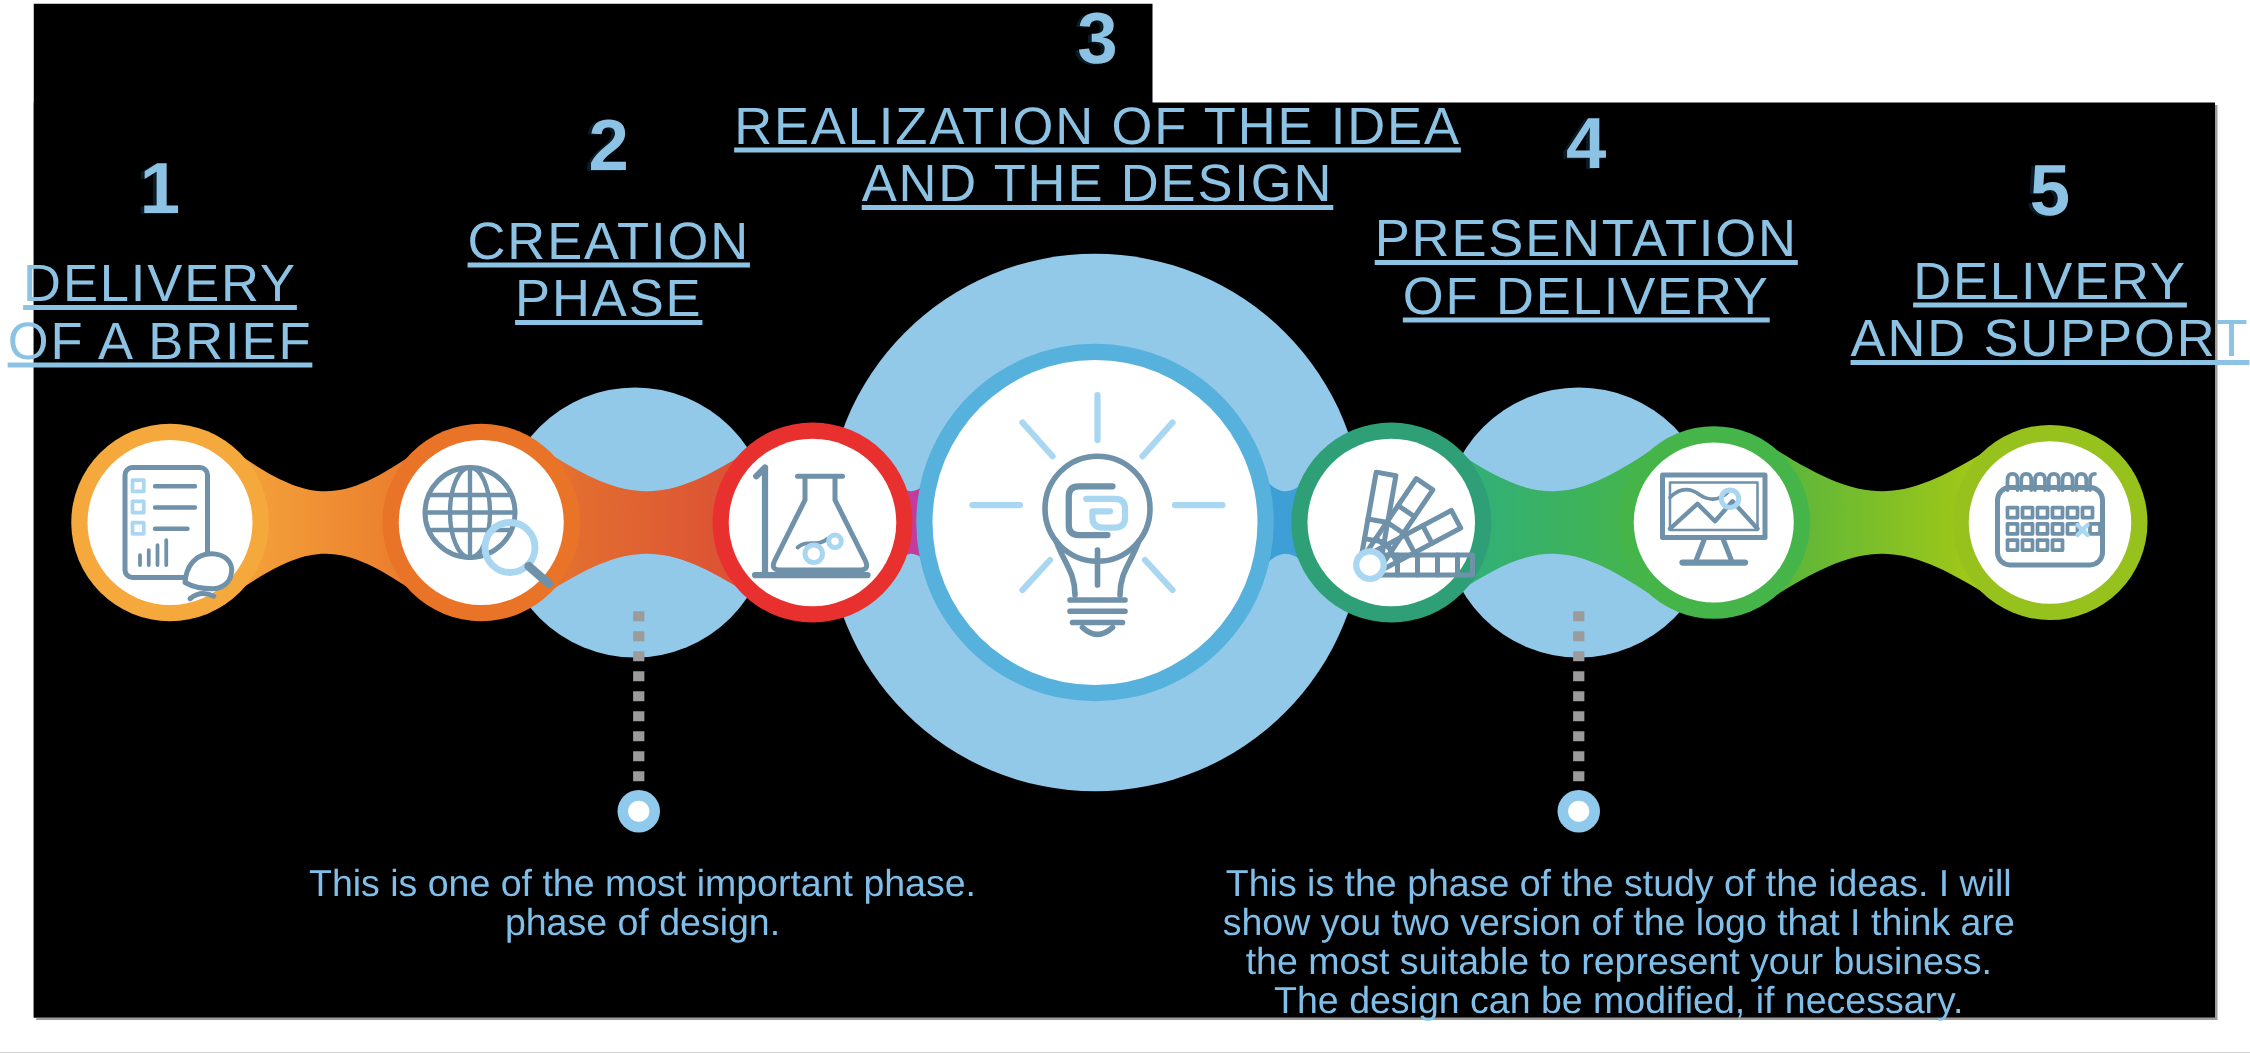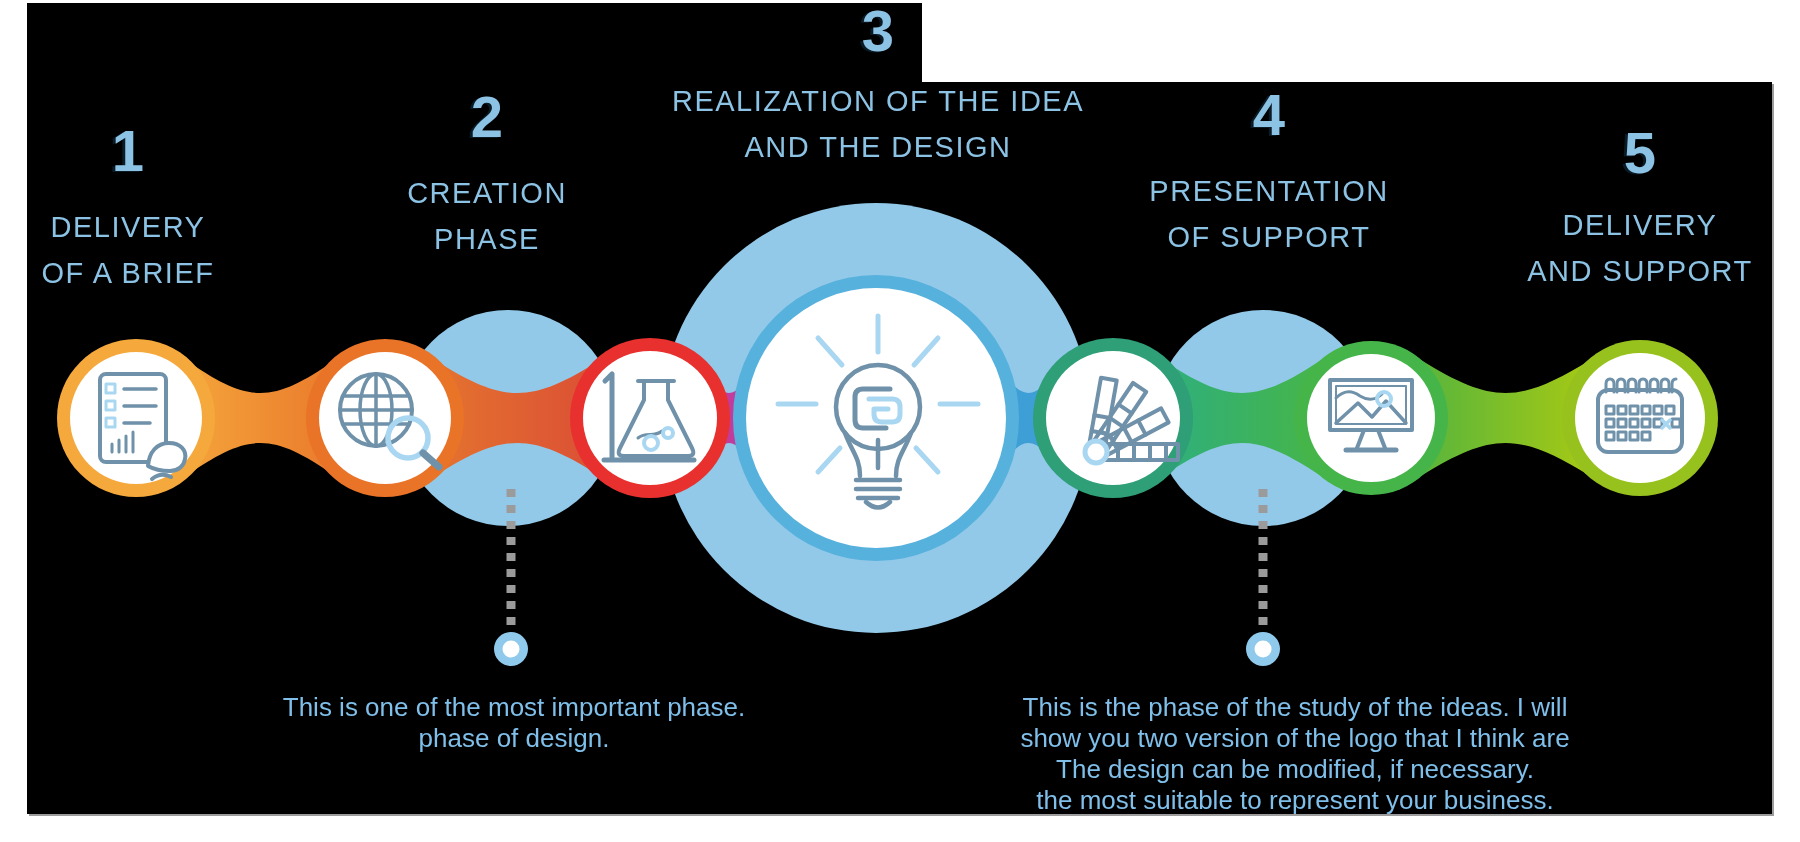--- a/index.html
+++ b/index.html
@@ -11,7 +11,7 @@
   svg.art{position:absolute;left:0;top:0;width:1800px;height:842px;}
   .step-label{position:absolute;text-align:center;transform:translateX(-50%);color:var(--title_text,#8cc3e5);}
   .step-num{font-size:58px;font-weight:bold;line-height:1;text-shadow:-3px 1px 0 rgba(30,70,100,.38);}
-  .step-lines{font-size:29px;line-height:46px;letter-spacing:1.5px;margin-top:24px;white-space:nowrap;}
+  .step-lines{font-size:42px;line-height:46px;letter-spacing:1.5px;margin-top:24px;white-space:nowrap;text-decoration:underline;}
   #lbl1{left:128px;top:122px;}
   #lbl2{left:487px;top:88px;}
   #lbl3{left:878px;top:2px;}

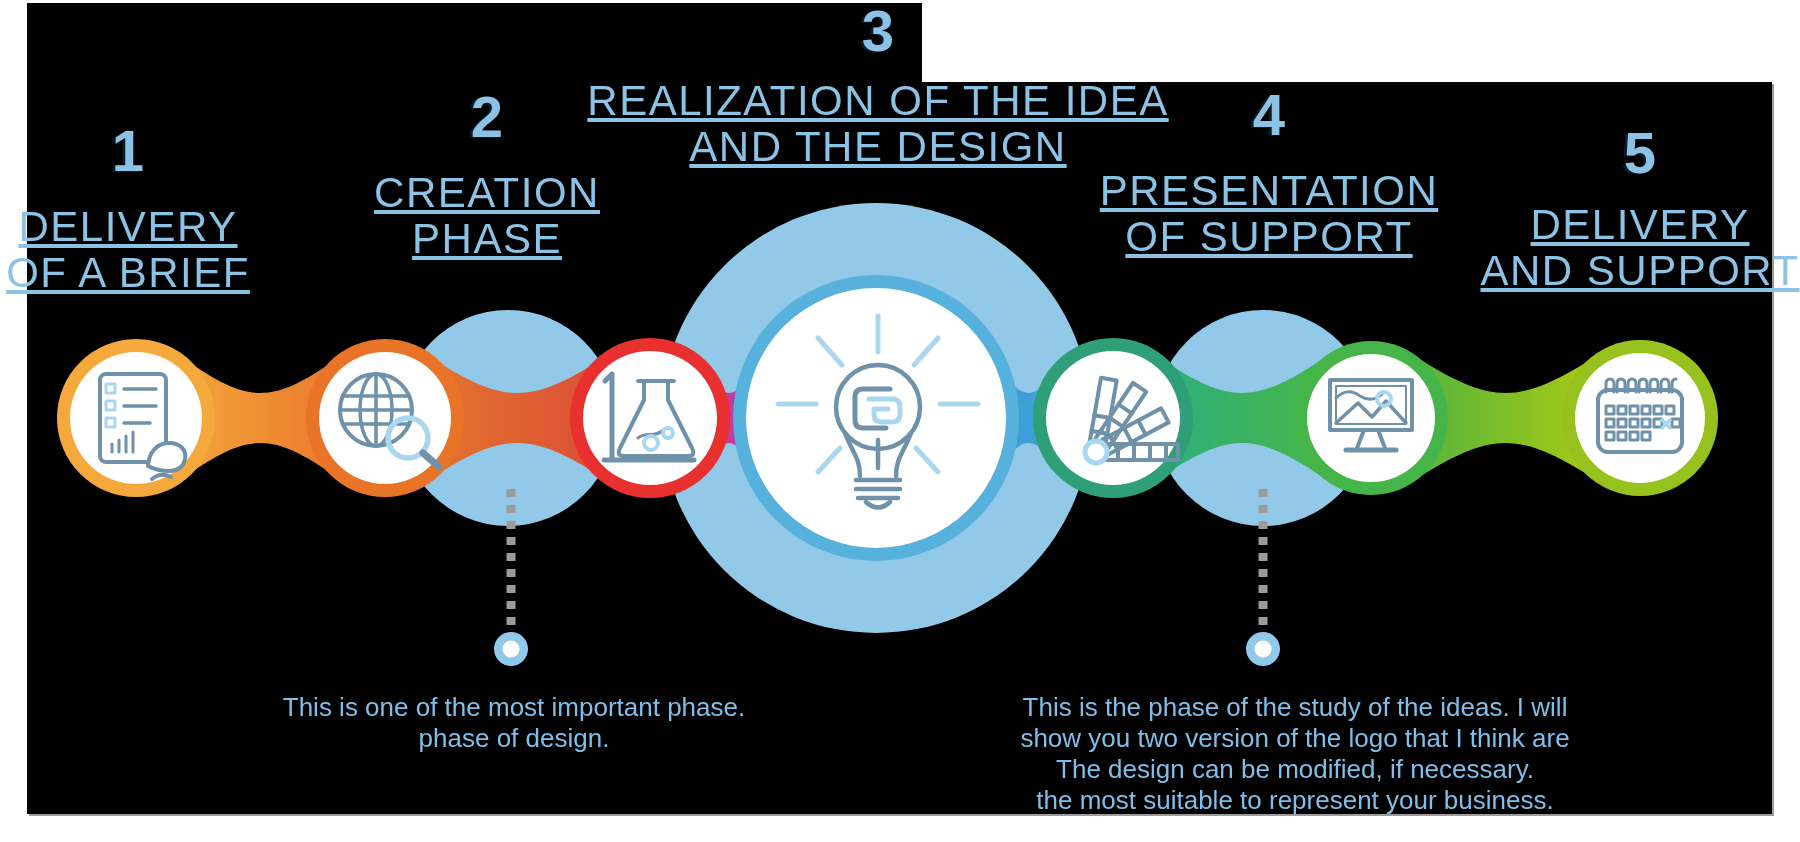--- a/index.html
+++ b/index.html
@@ -256,7 +256,7 @@
     <div class="step-num">4</div>
     <div class="step-lines">
       <div>PRESENTATION</div>
-      <div>OF SUPPORT</div>
+      <div>OF DELIVERY</div>
     </div>
   </div>
   <div class="step-label" id="lbl5">

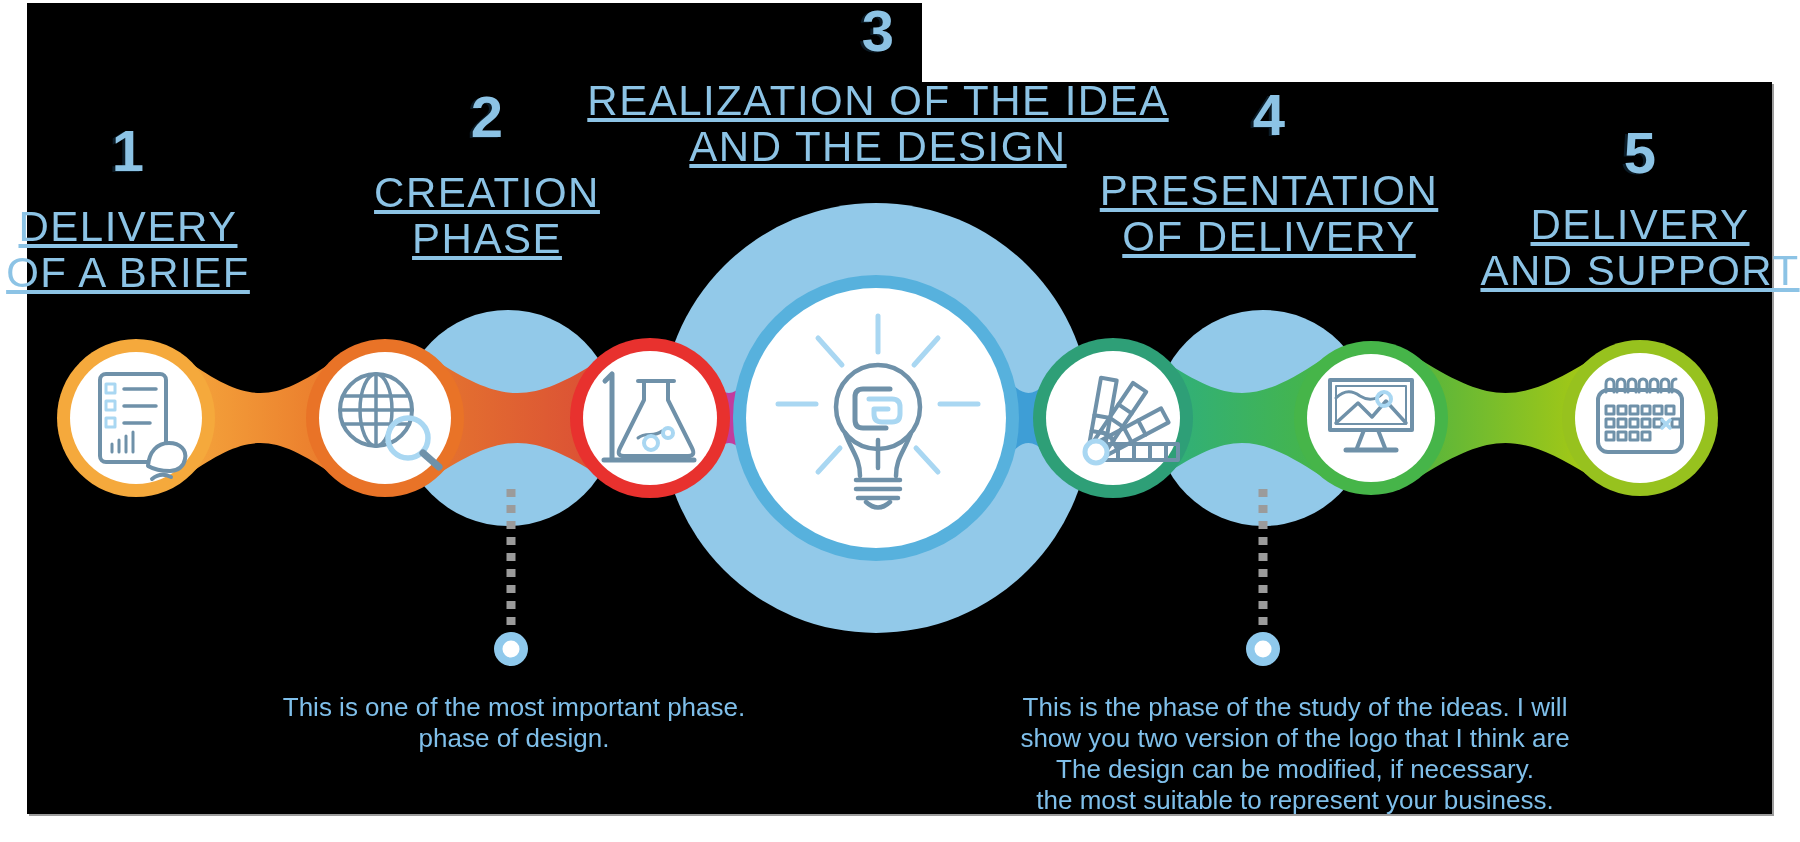--- a/index.html
+++ b/index.html
@@ -20,7 +20,7 @@
   #lbl5{left:1640px;top:124px;}
   #lbl5 .step-lines{margin-top:20px;}
   .desc{position:absolute;top:692px;width:660px;transform:translateX(-50%);text-align:center;
-        color:var(--body_text,#7fbfea);font-size:26px;line-height:31px;}
+        color:var(--body_text,#7fbfea);font-size:30px;line-height:31px;}
   #desc1{left:514px;}
   #desc2{left:1295px;}
   .desc span{display:block;}

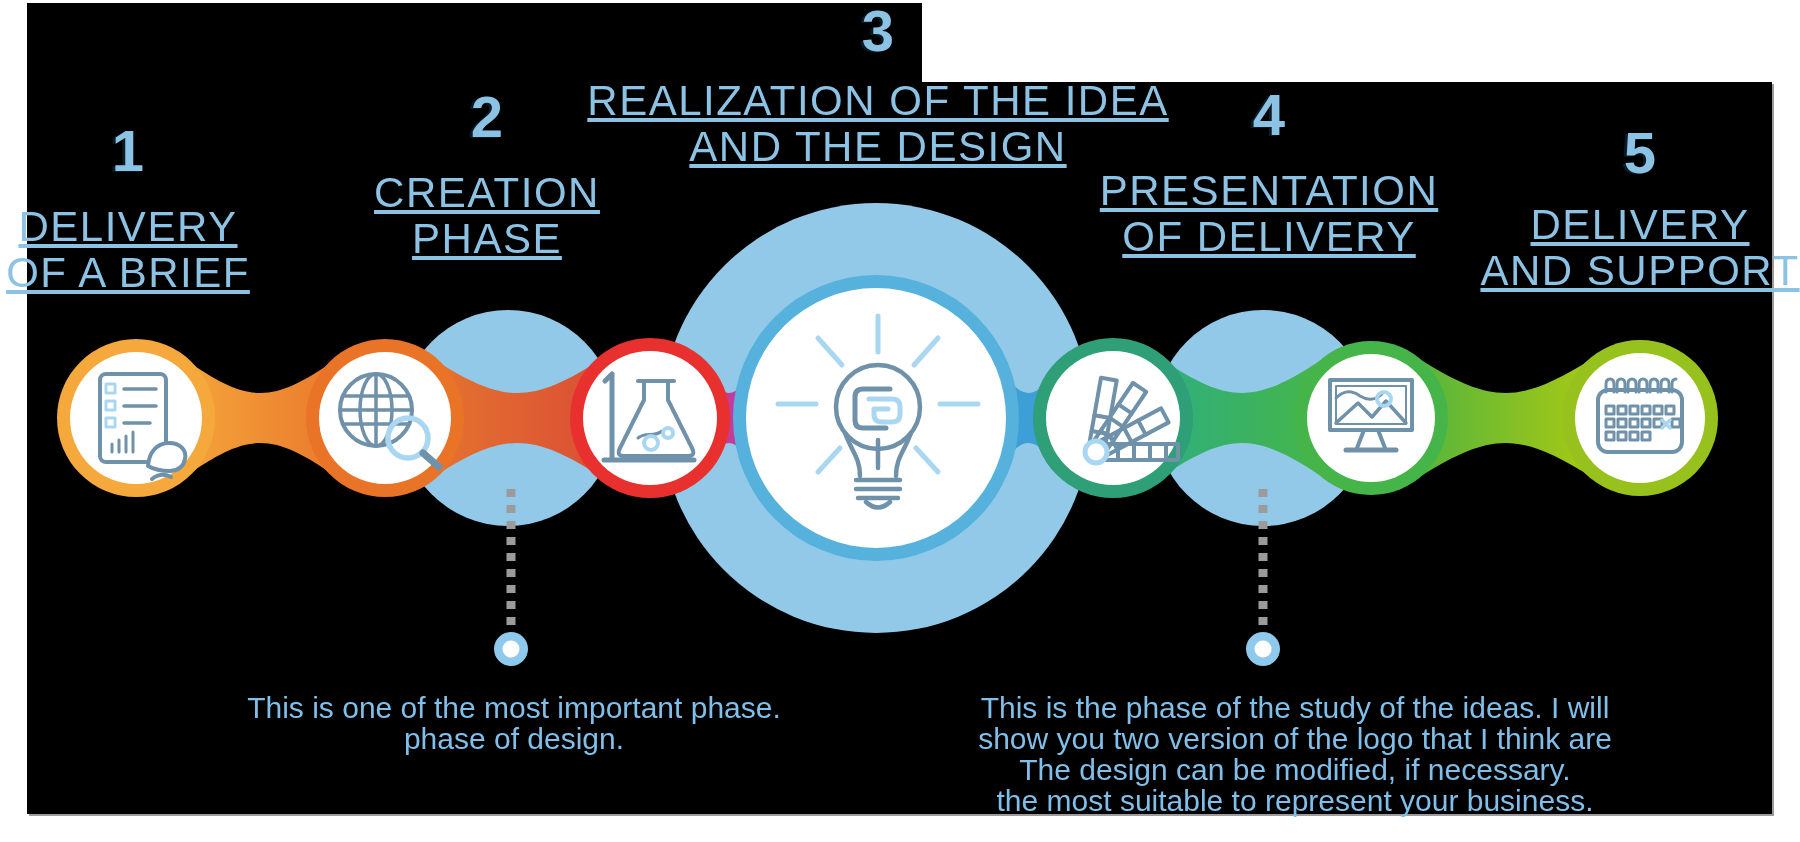--- a/index.html
+++ b/index.html
@@ -274,8 +274,8 @@
   <div class="desc" id="desc2">
     <span>This is the phase of the study of the ideas. I will</span>
     <span>show you two version of the logo that I think are</span>
+    <span>the most suitable to represent your business.</span>
     <span>The design can be modified, if necessary.</span>
-    <span>the most suitable to represent your business.</span>
   </div>
 
 </div>

